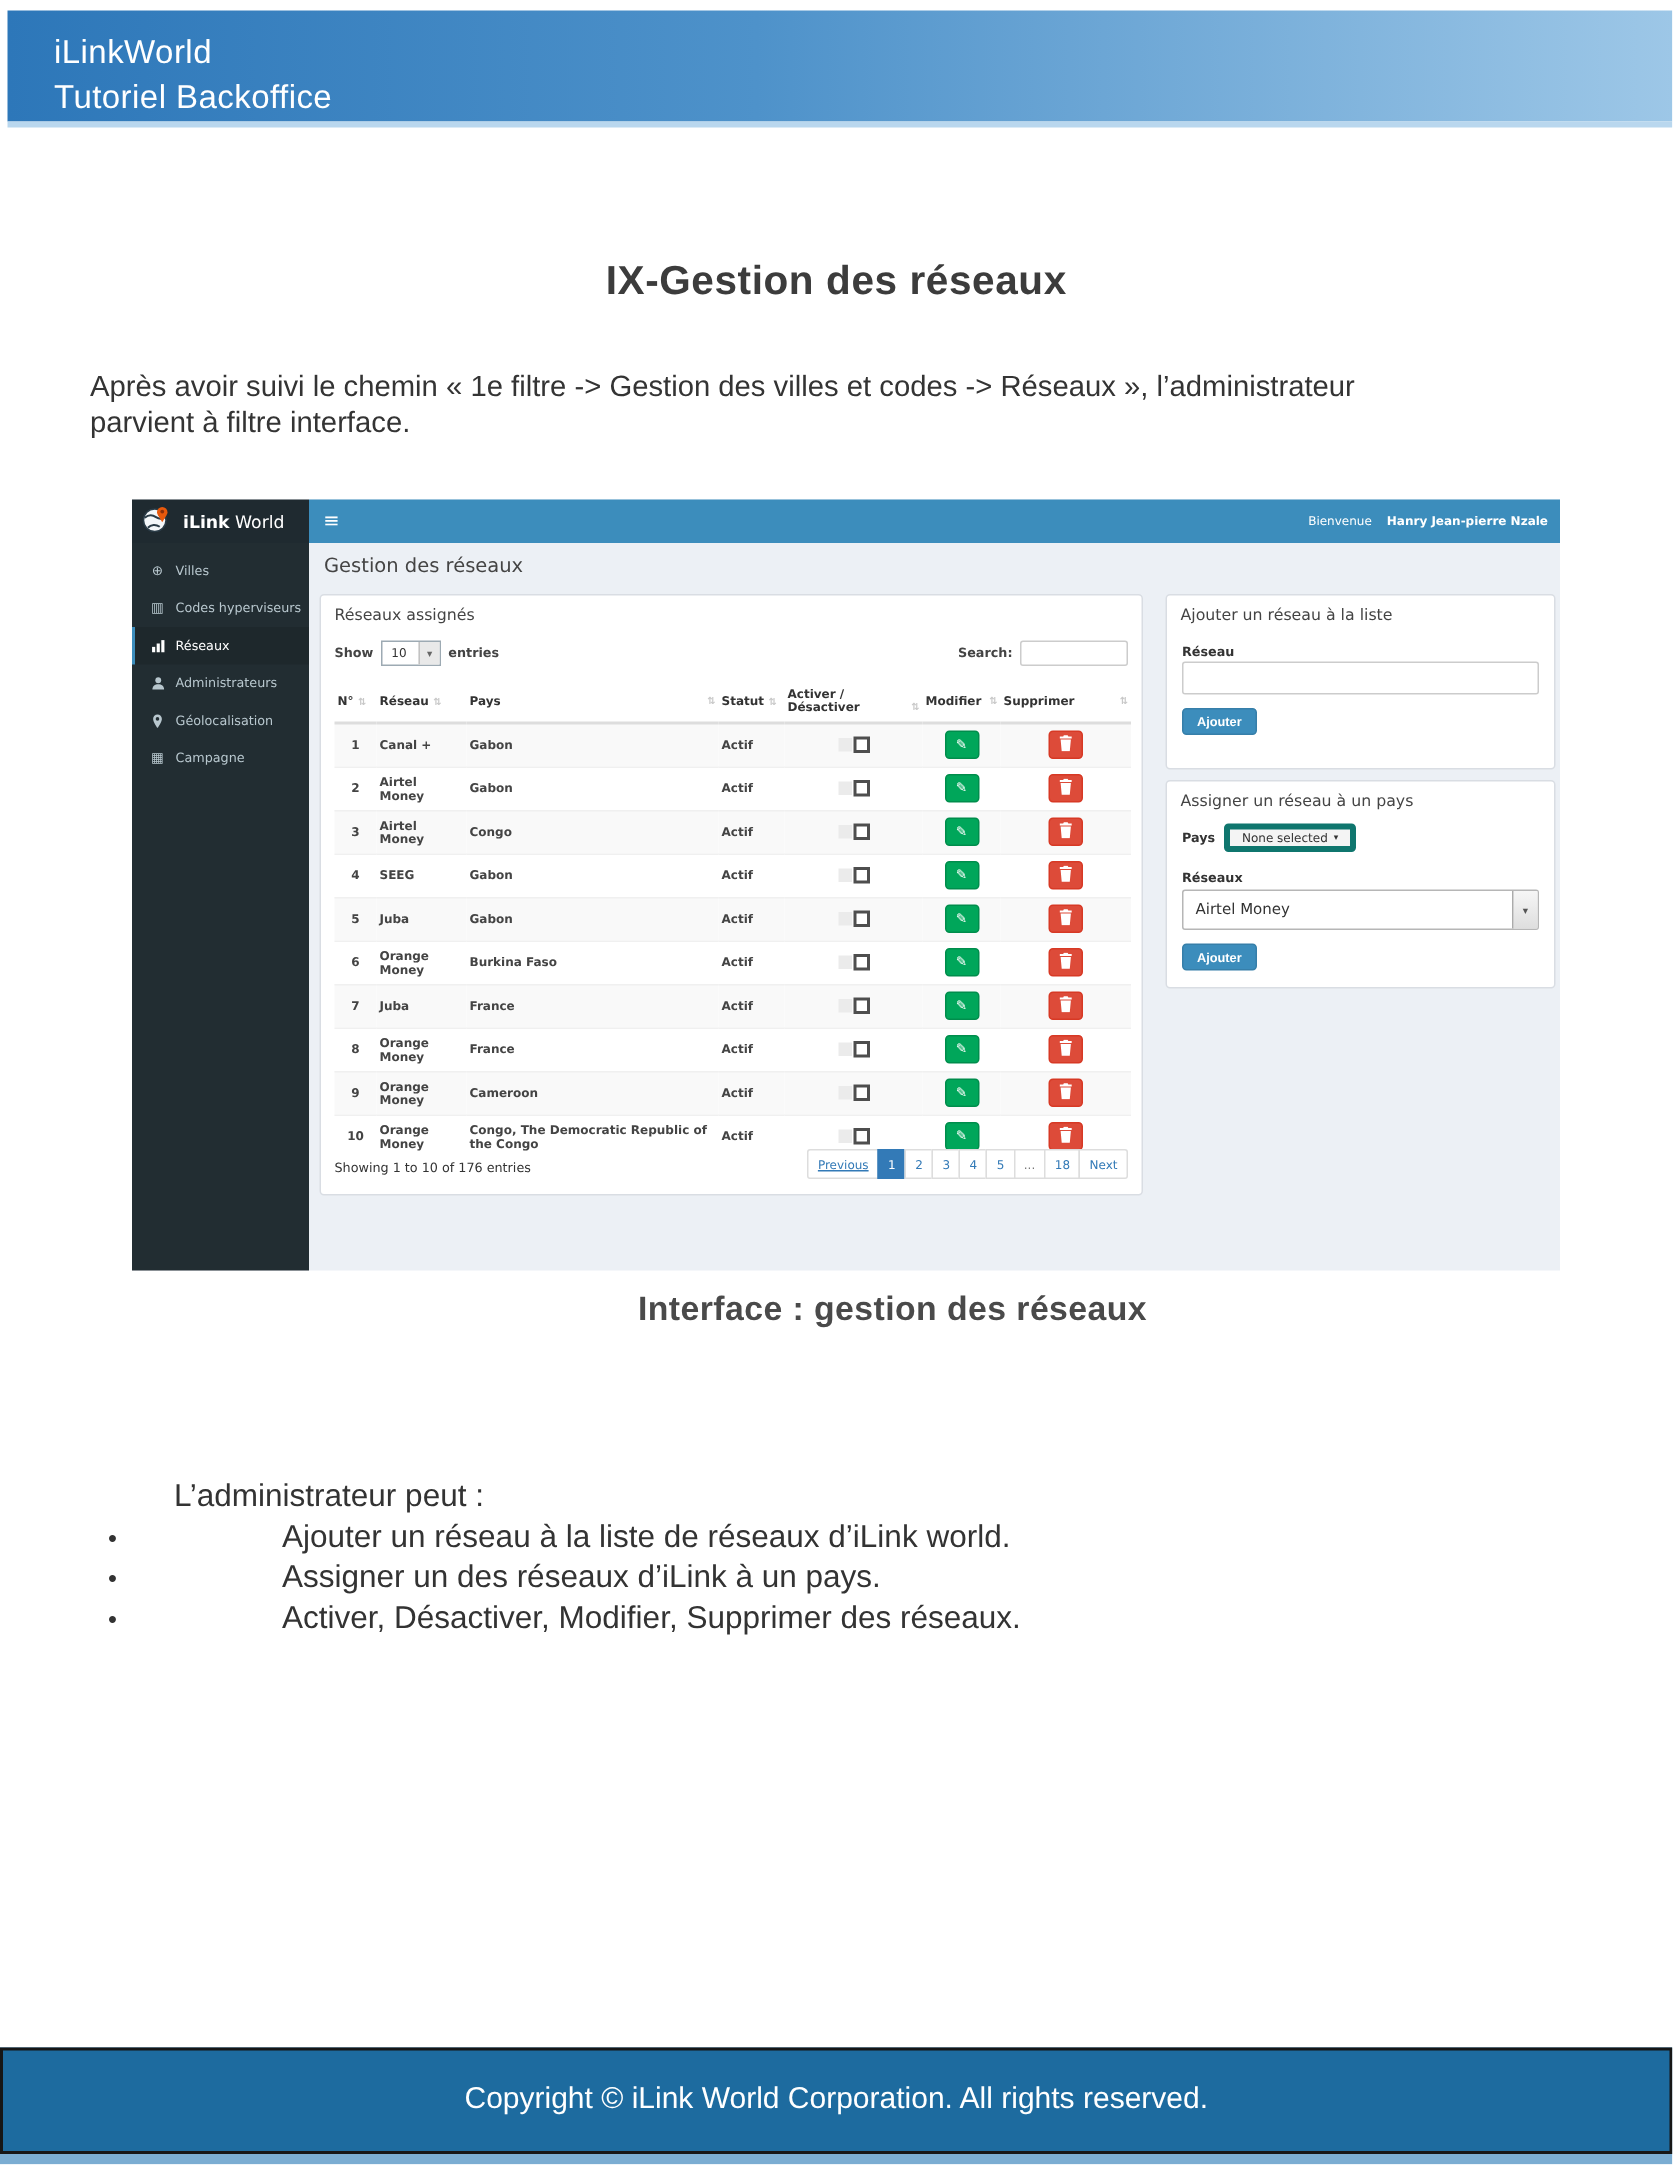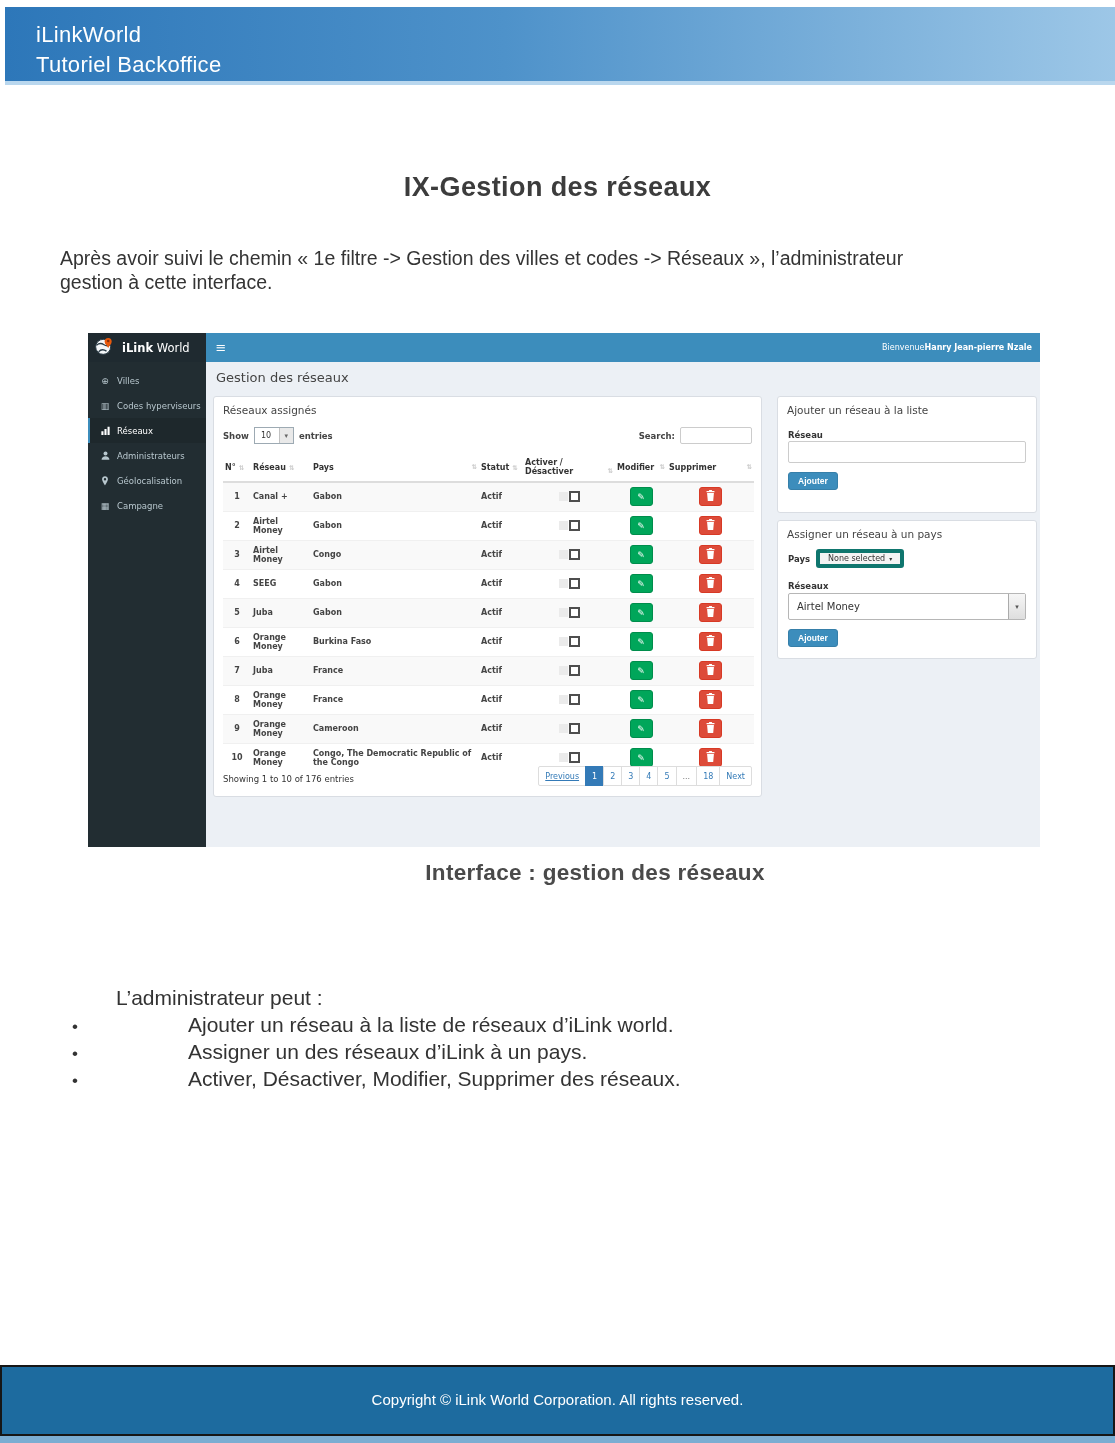--- a/index.html
+++ b/index.html
@@ -126,7 +126,7 @@
 
   <div class="doc-intro">
     <div>Après avoir suivi le chemin « 1e filtre -&gt; Gestion des villes et codes -&gt; Réseaux », l’administrateur</div>
-    <div>gestion à cette interface.</div>
+    <div>parvient à filtre interface.</div>
   </div>
 
   <div id="app">

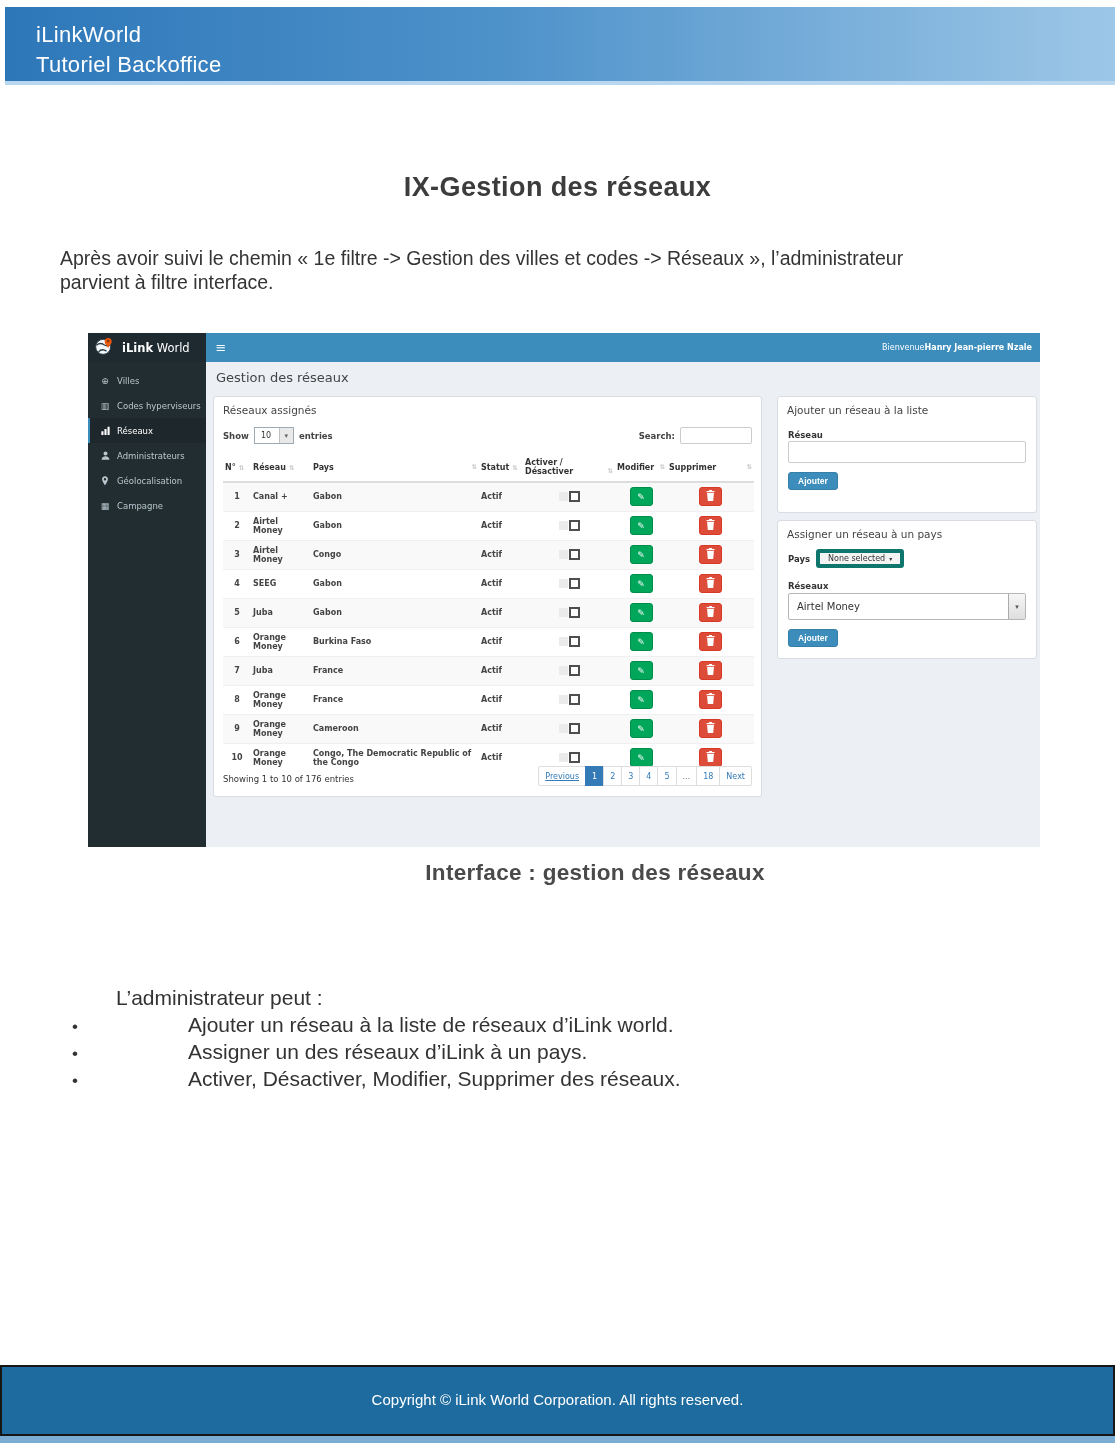--- a/index.html
+++ b/index.html
@@ -38,7 +38,7 @@
     font-size:13px; display:flex; align-items:center; justify-content:center; cursor:pointer; }
   .welcome { position:absolute; right:8px; top:0; height:29px; display:flex; align-items:center;
     color:#fff; font-size:8px; }
-  .welcome b { font-weight:bold; margin-left:0; }
+  .welcome b { font-weight:bold; margin-left:10px; }
 
   .sidebar { position:absolute; left:0; top:29px; width:118px; bottom:0; background:#222d32; }
   .side-item { height:25px; display:flex; align-items:center; padding-left:11px;

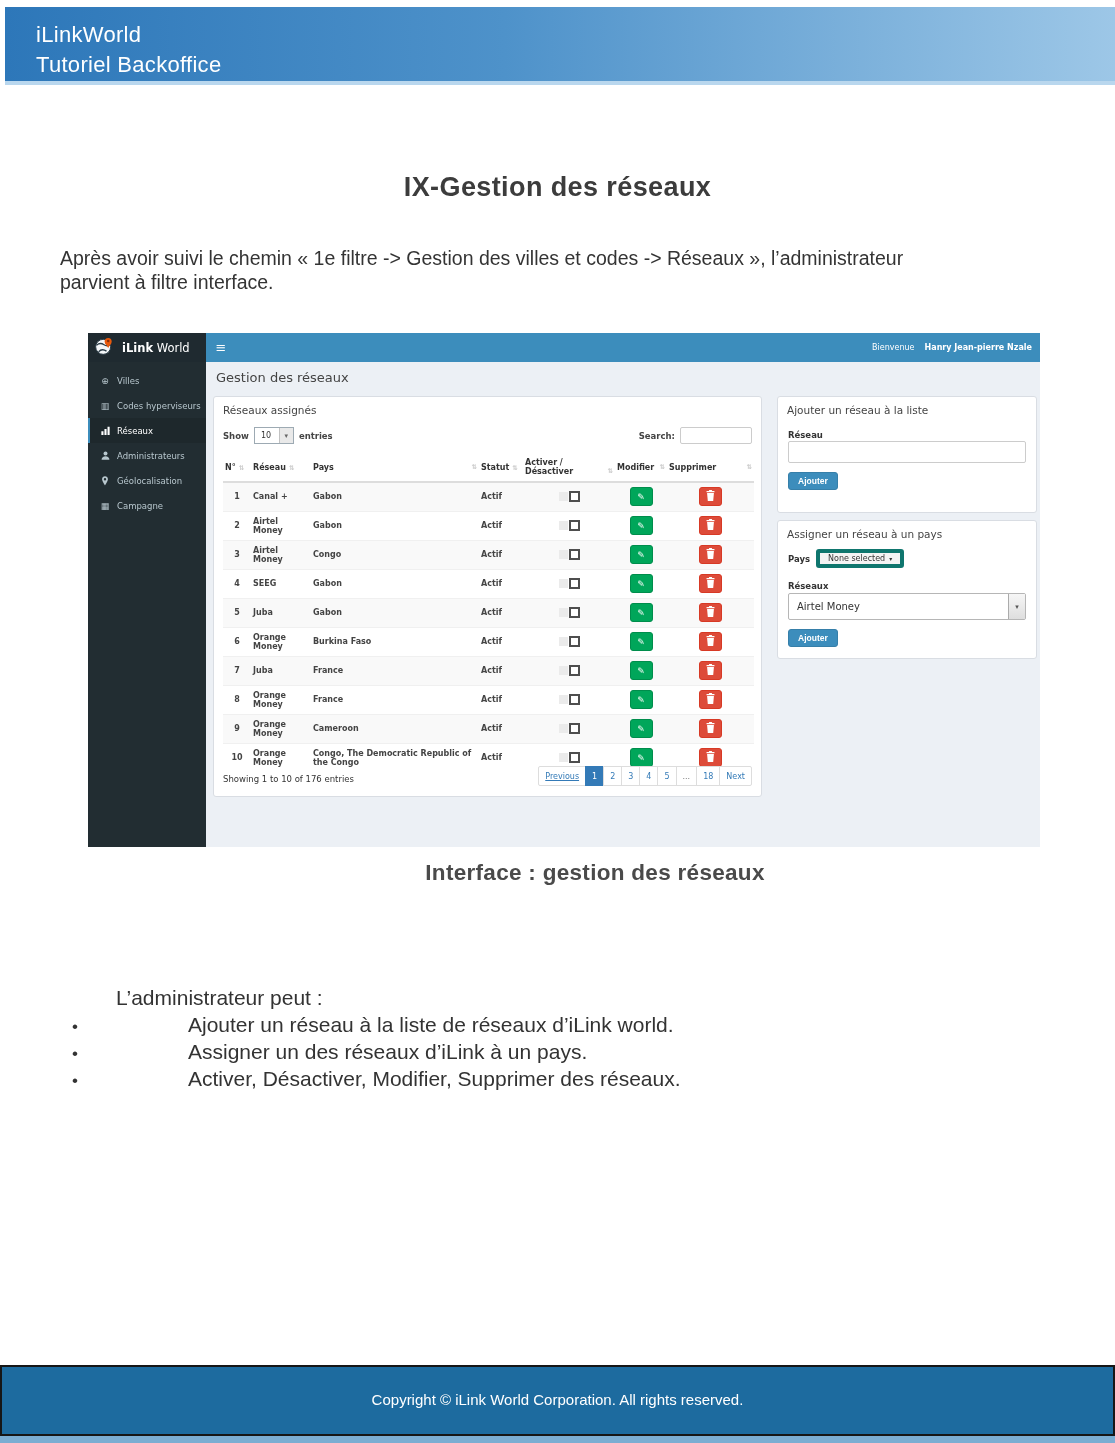--- a/index.html
+++ b/index.html
@@ -23,7 +23,7 @@
   .admin-bullet .dot { display:inline-block; width:116px; font-size:17px; color:#333; }
   .doc-footer { position:absolute; left:0; top:1365px; width:1115px; height:71px;
     background:#1d6b9f; border:2px solid #161616; color:#fff;
-    text-align:center; line-height:65px; font-size:15px; }
+    text-align:center; line-height:65px; font-size:20px; }
   .doc-footer-strip { position:absolute; left:0; top:1436px; width:1115px; height:7px; background:#7badd2; }
 
   

